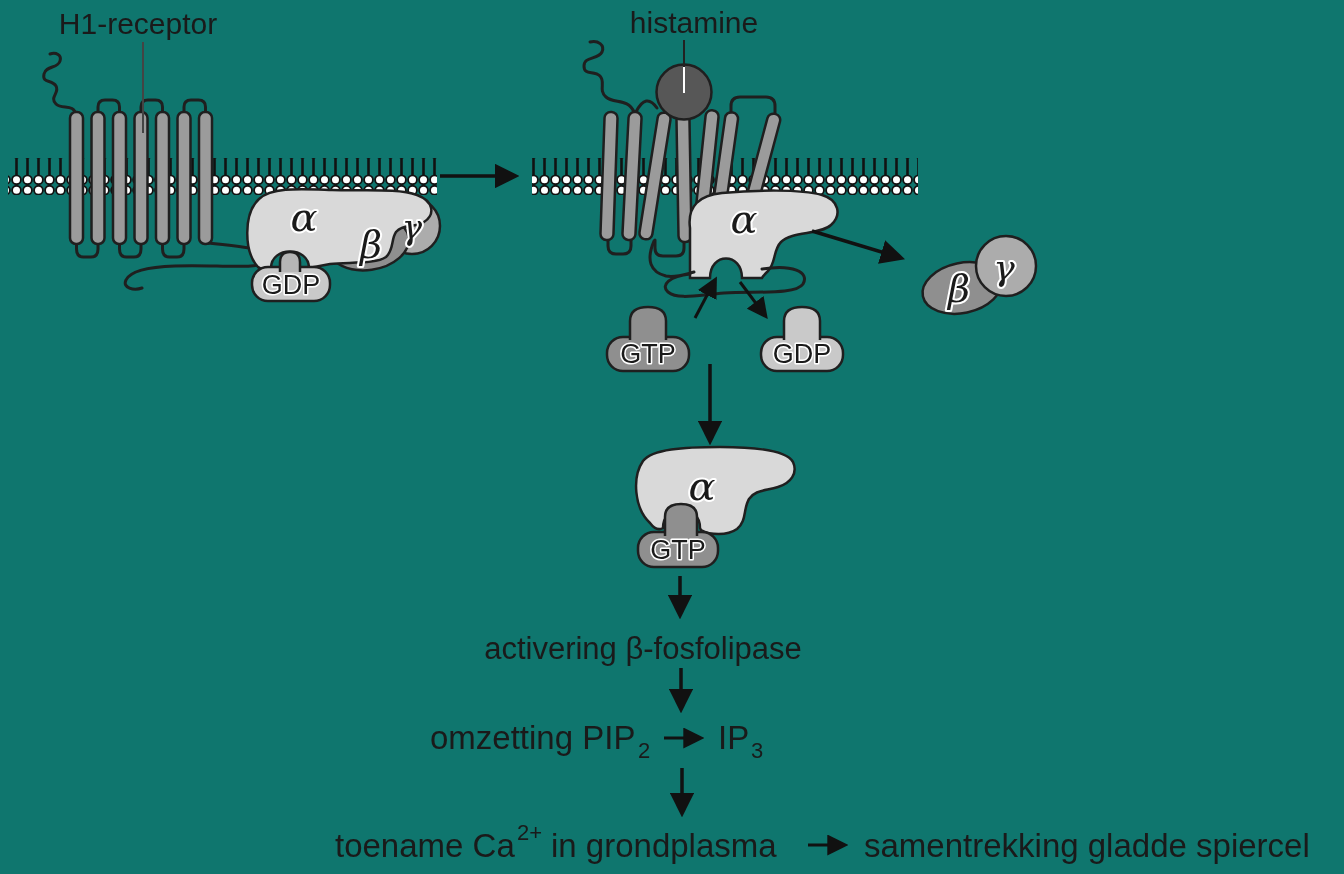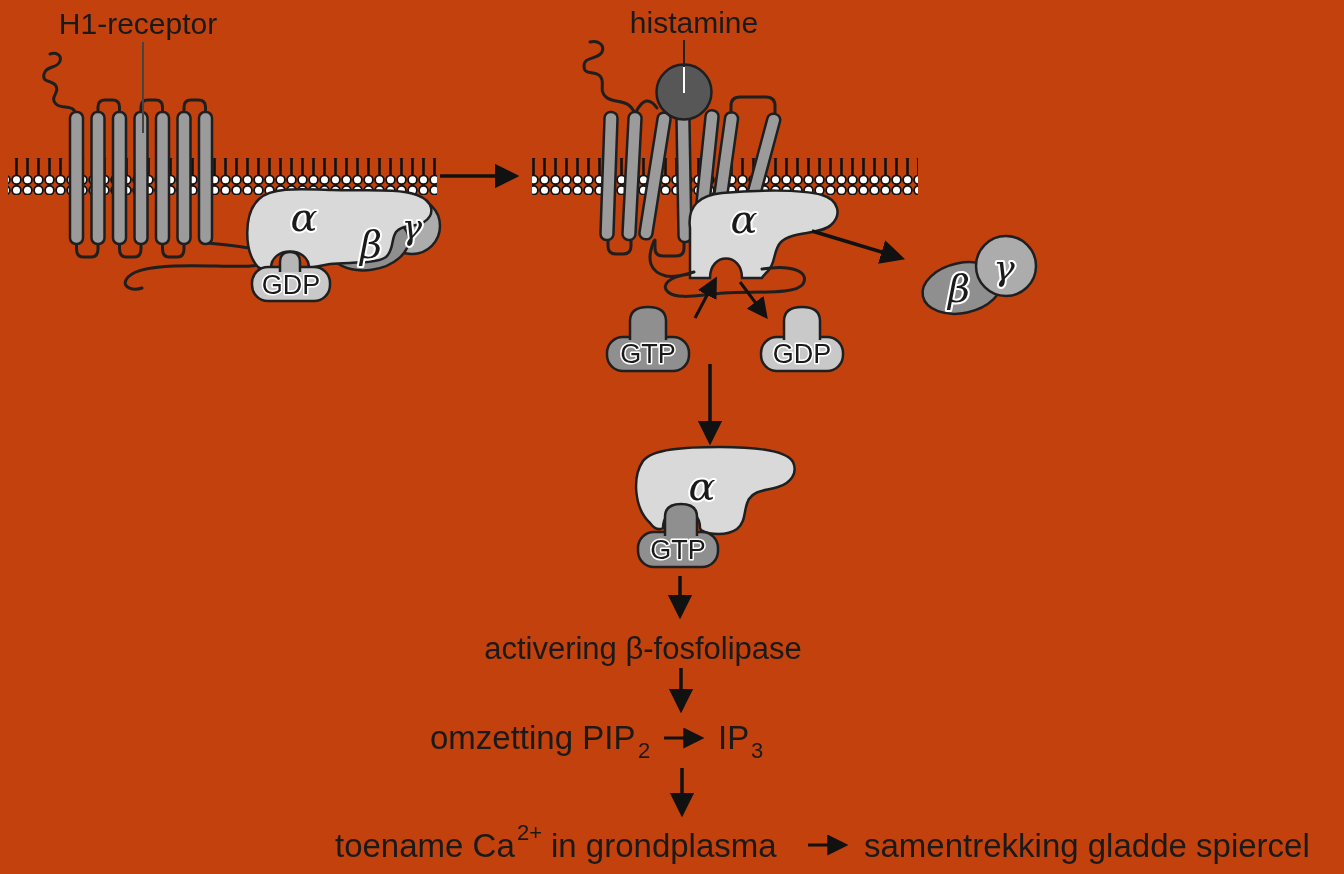--- a/index.html
+++ b/index.html
@@ -3,7 +3,7 @@
 <meta charset="utf-8">
 <style>
   html,body{margin:0;padding:0;background:#ffffff;}
-  .stage{position:relative;width:1344px;height:874px;background:#c2410c;overflow:hidden;}
+  .stage{position:relative;width:1344px;height:874px;background:#0f766e;overflow:hidden;}
   svg{display:block;}
   svg text{font-family:"Liberation Sans", sans-serif;fill:#1a1a1a;}
   .title{font-size:30px;}

